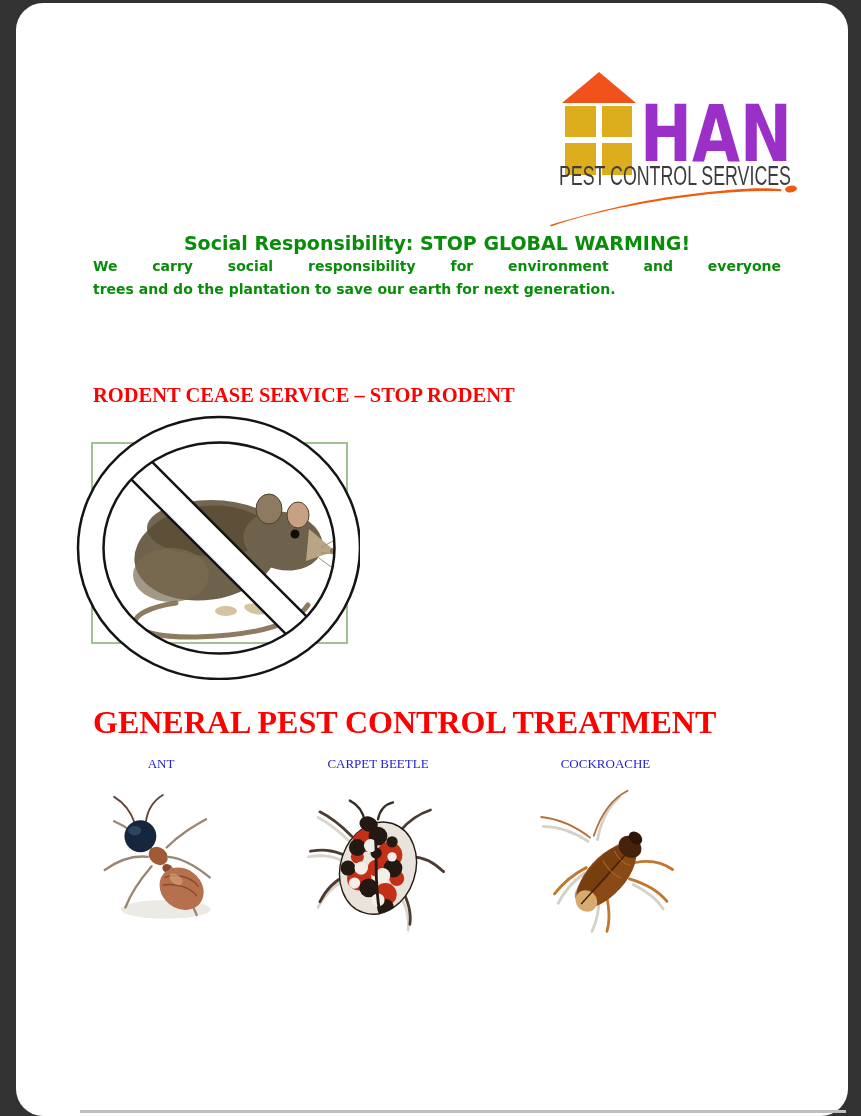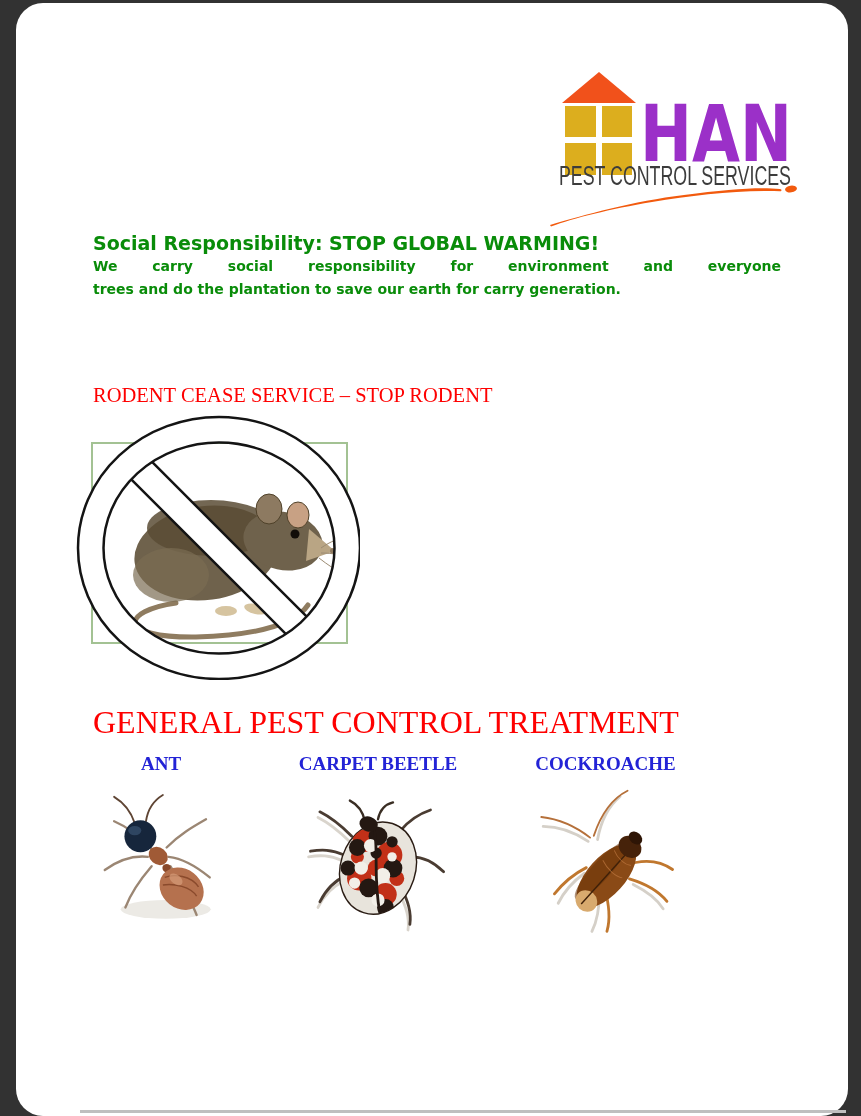--- a/index.html
+++ b/index.html
@@ -21,7 +21,7 @@
     position:absolute;left:77px;top:228px;width:688px;
     color:#098c09;font-weight:bold;
   }
-  .social .heading{font-size:19px;line-height:24px;}
+  .social .heading{font-size:19px;line-height:24px;text-align:center;}
   .social .line{font-size:14px;line-height:22.5px;text-align:justify;text-align-last:justify;white-space:normal;}
   .social .line.last{text-align-last:left;}
   

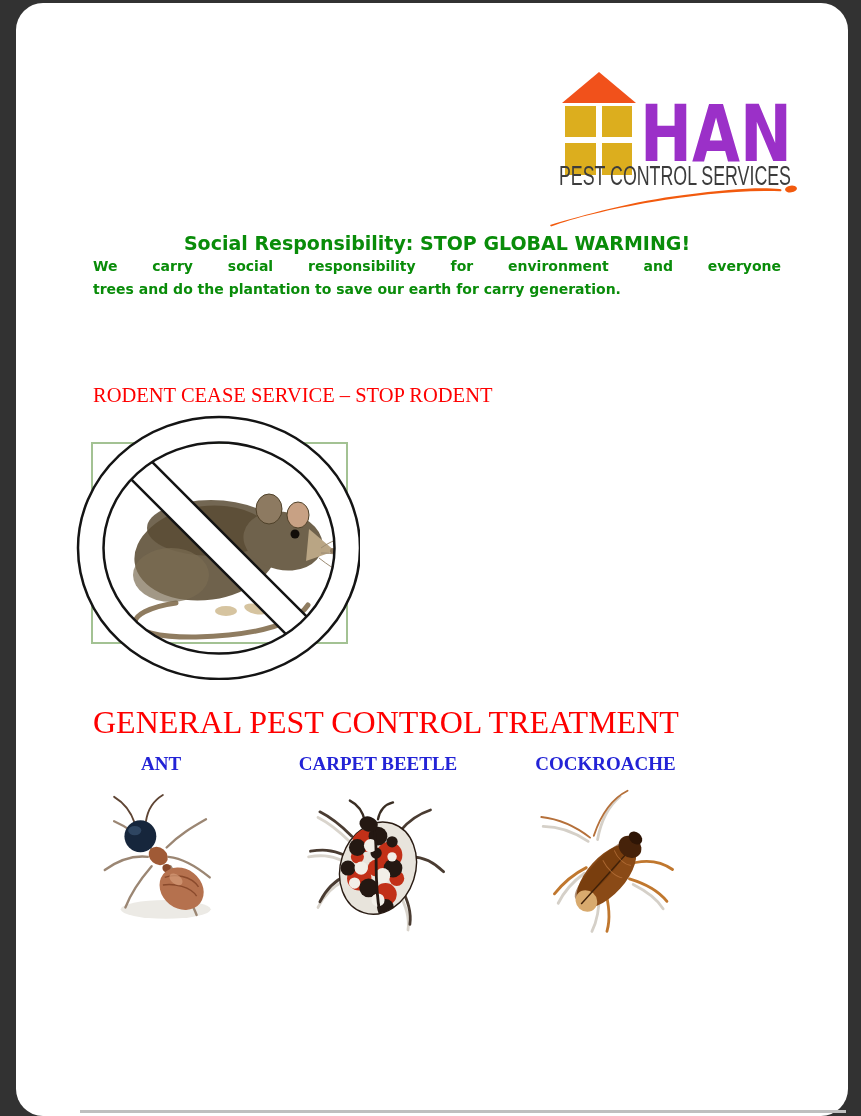--- a/index.html
+++ b/index.html
@@ -81,7 +81,7 @@
   <div class="social">
     <div class="heading">Social Responsibility: STOP GLOBAL WARMING!</div>
     <div class="line">We carry social responsibility for environment and everyone</div>
-    <div class="line last">trees and do the plantation to save our earth for carry generation.</div>
+    <div class="line last">trees and do the plantation to save our earth for next generation.</div>
   </div>
 
   <div class="red-heading" id="rodent-heading">RODENT CEASE SERVICE – STOP RODENT</div>

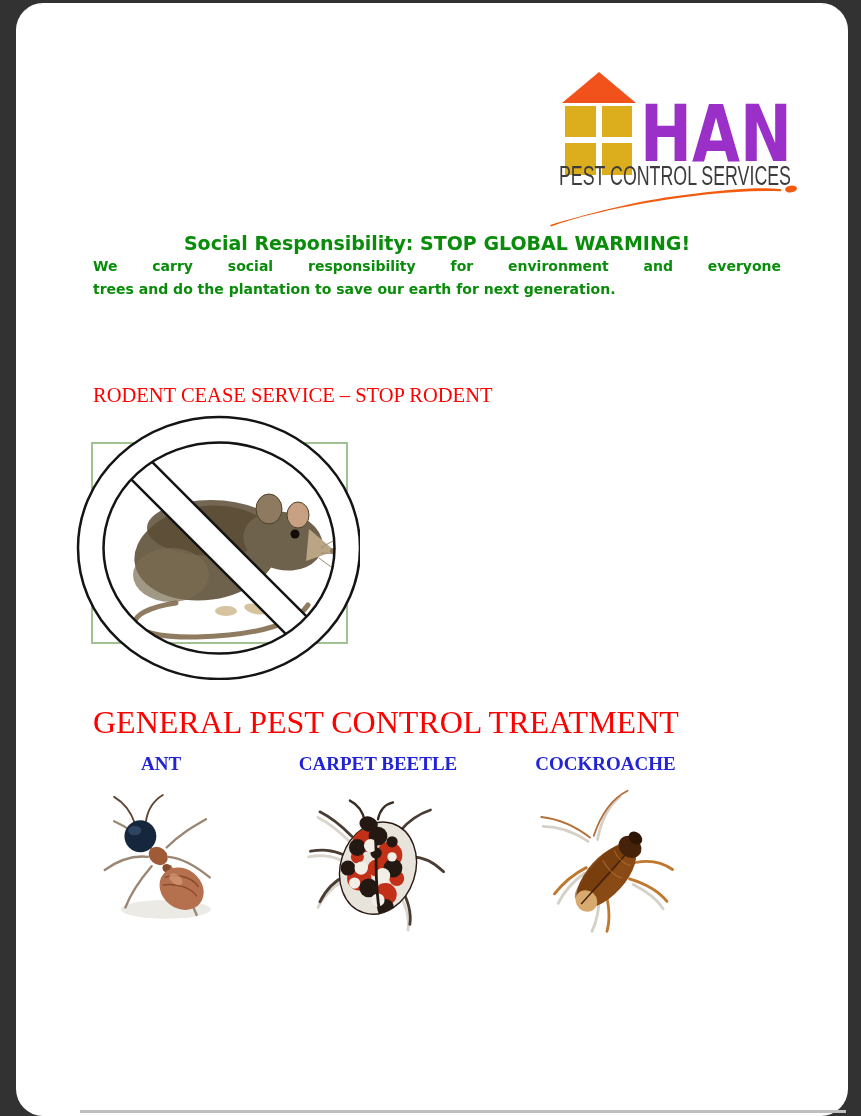--- a/index.html
+++ b/index.html
@@ -26,7 +26,7 @@
   .social .line.last{text-align-last:left;}
   
   .red-heading{
-    position:absolute;left:77px;color:#fe0000;font-weight:normal;
+    position:absolute;left:77px;color:#fe0000;font-weight:bold;
     font-family:"Liberation Serif", serif;white-space:nowrap;
   }
   #rodent-heading{top:381px;font-size:20.5px;}

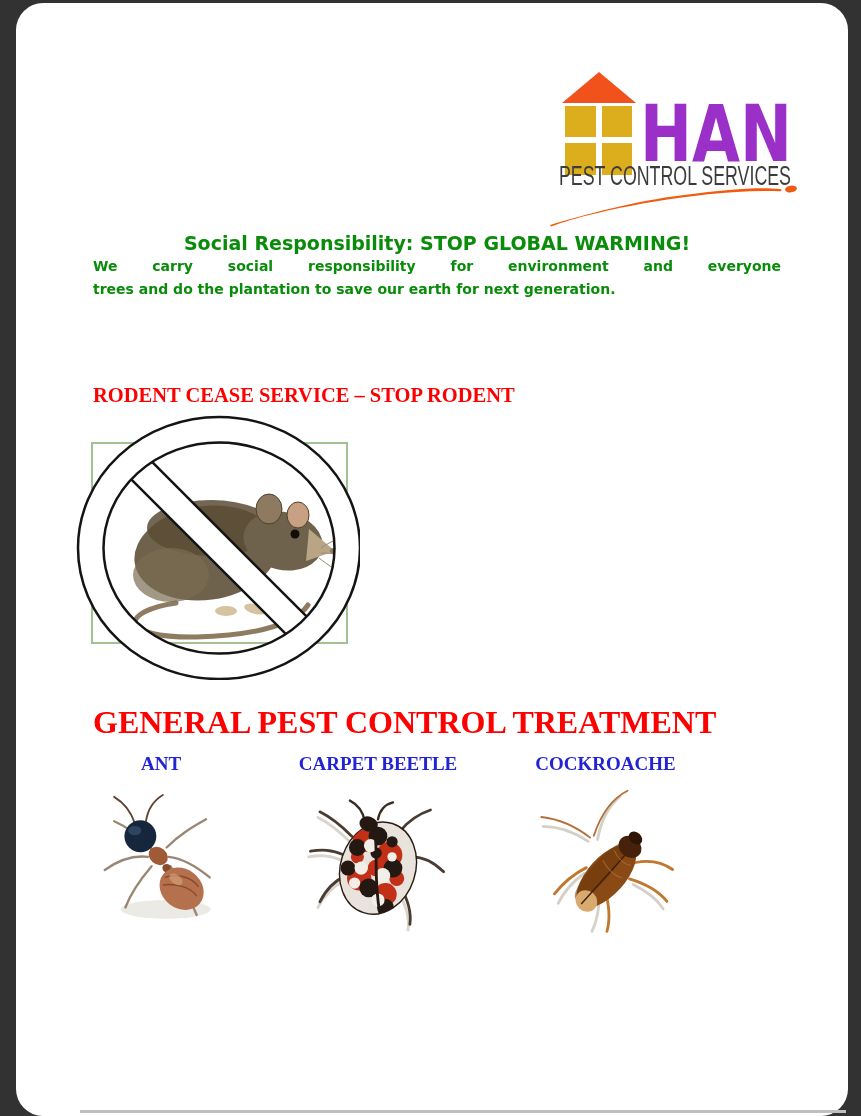--- a/index.html
+++ b/index.html
@@ -39,7 +39,7 @@
   #col-beetle{left:262px;width:200px;}
   #col-roach{left:482px;width:215px;}
   .pest-label{
-    color:#2323d6;font-weight:bold;font-size:19px;line-height:22px;
+    color:#2323d6;font-weight:normal;font-size:13px;line-height:22px;
     font-family:"Liberation Serif", serif;white-space:nowrap;
   }
   .pest-art{margin-top:12px;}

